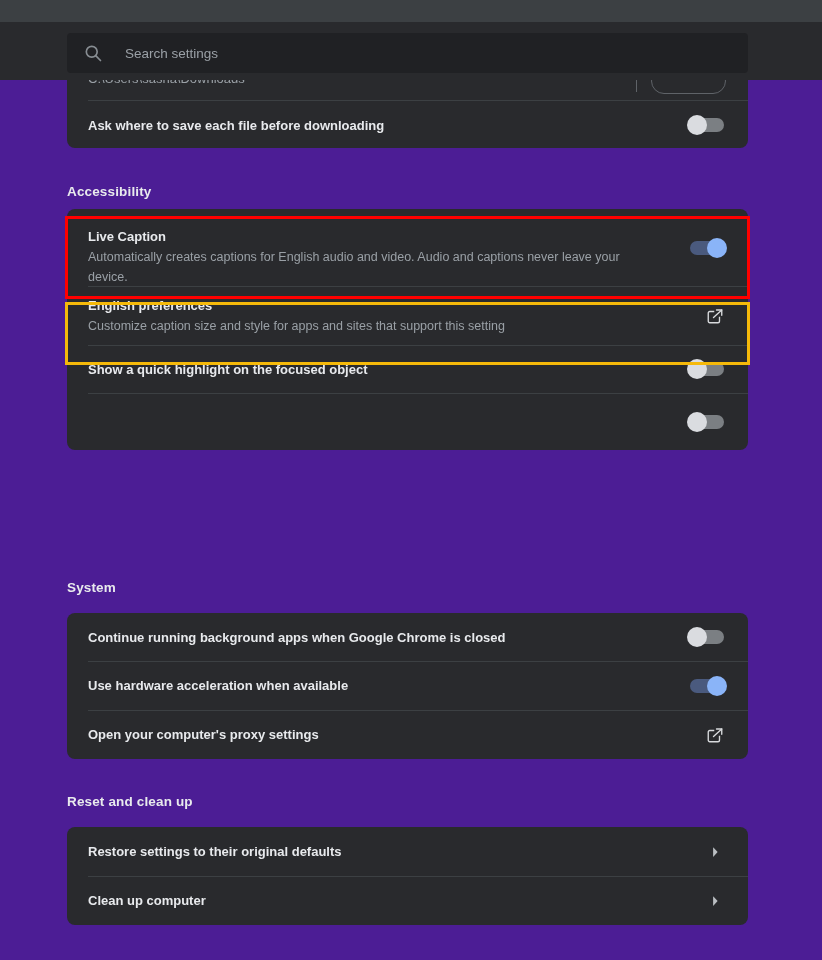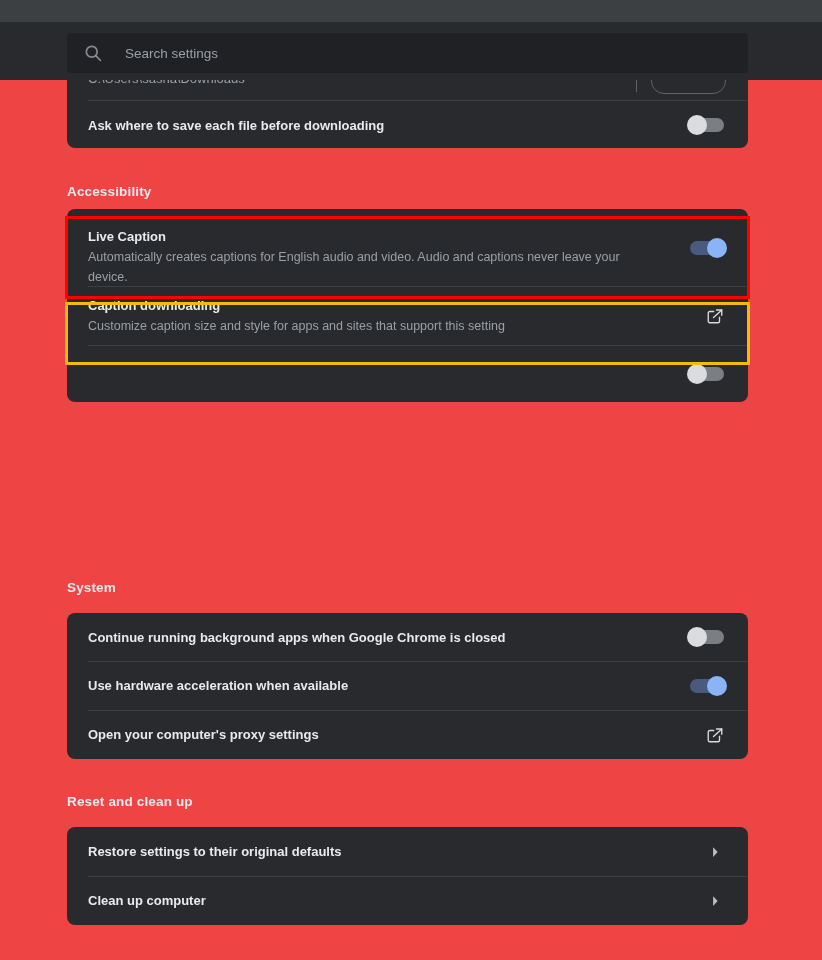--- a/index.html
+++ b/index.html
@@ -74,7 +74,7 @@
     top: 80px; left: 0;
     width: 822px;
     height: 880px;
-    background: #ef4444;
+    background: #4c1d95;
     overflow: hidden;
   }
 

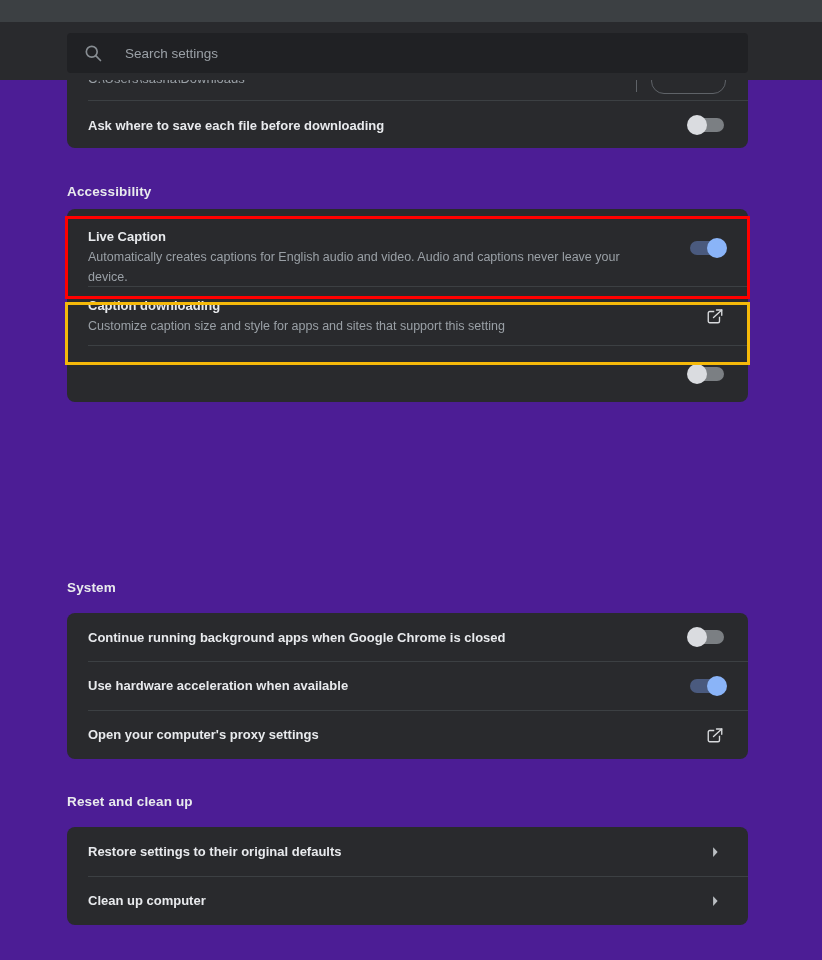--- a/index.html
+++ b/index.html
@@ -272,7 +272,7 @@
 
     <div class="row" style="height:59px;">
       <div class="row-text">
-        <div class="row-label">Caption downloading</div>
+        <div class="row-label">English preferences</div>
         <div class="row-sub">Customize caption size and style for apps and sites that support this setting</div>
       </div>
       <span class="ext-icon">

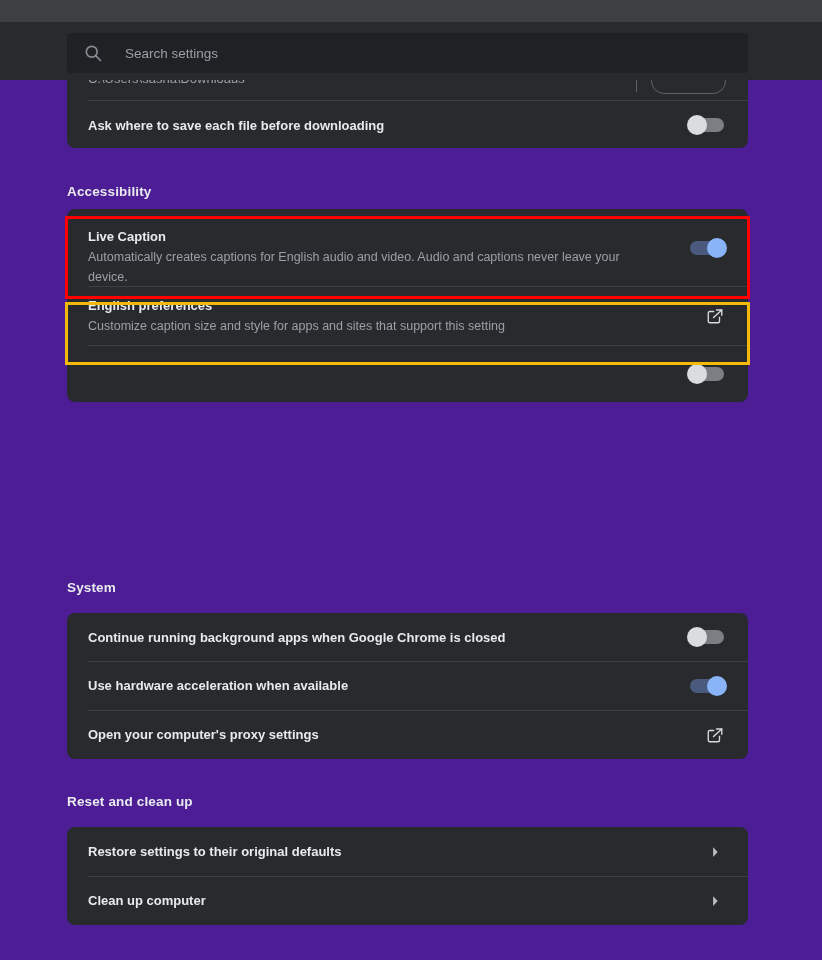--- a/index.html
+++ b/index.html
@@ -284,6 +284,14 @@
       </span>
     </div>
 
+    <div class="row" style="height:48px;">
+      <div class="row-text">
+        <div class="row-label">Show a quick highlight on the focused object</div>
+      </div>
+      <div class="toggle off">
+        <span class="knob"></span>
+      </div>
+    </div>
 
     <div class="row" style="height:57px;">
       <div class="row-text">

